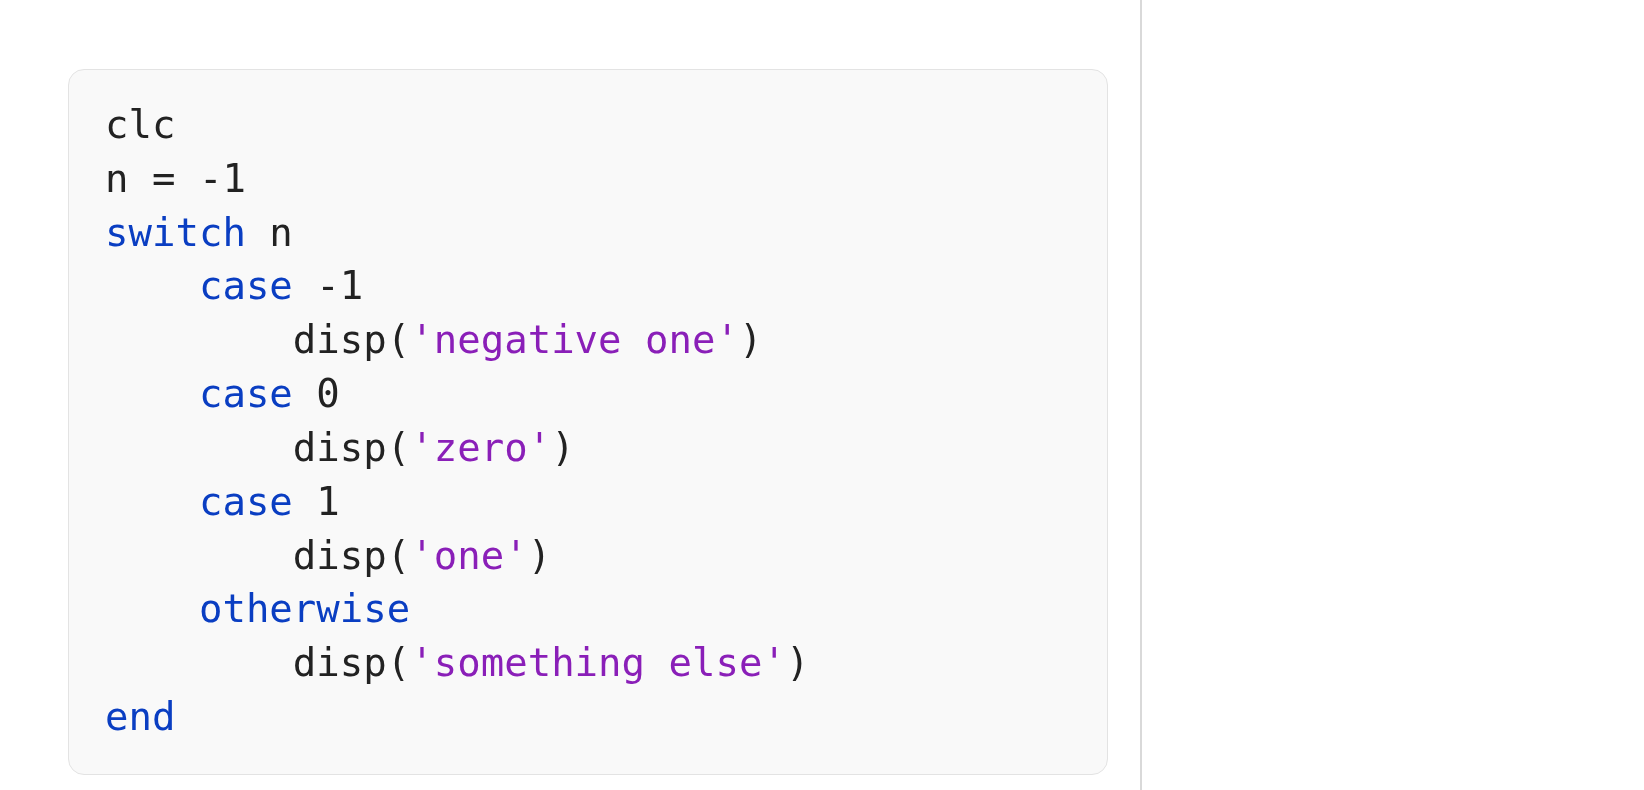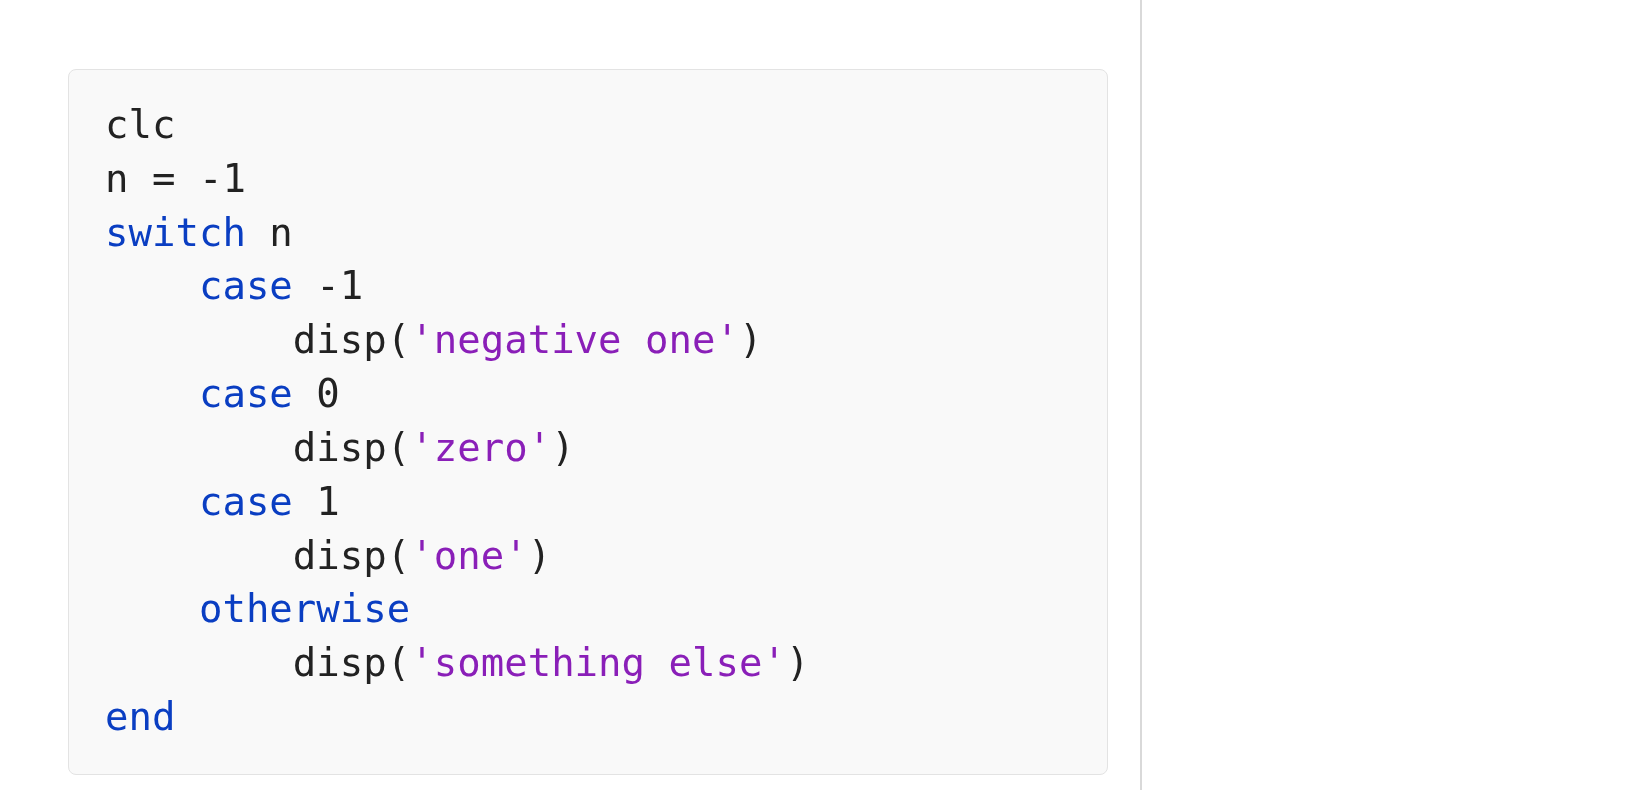--- a/index.html
+++ b/index.html
@@ -32,7 +32,7 @@
     width: 1040px;
     background: #f9f9f9;
     border: 1px solid #e3e3e3;
-    border-radius: 8px;
+    border-radius: 16px;
     padding: 28px 36px 30px 36px;
     box-sizing: border-box;
     font-size: 39px;

